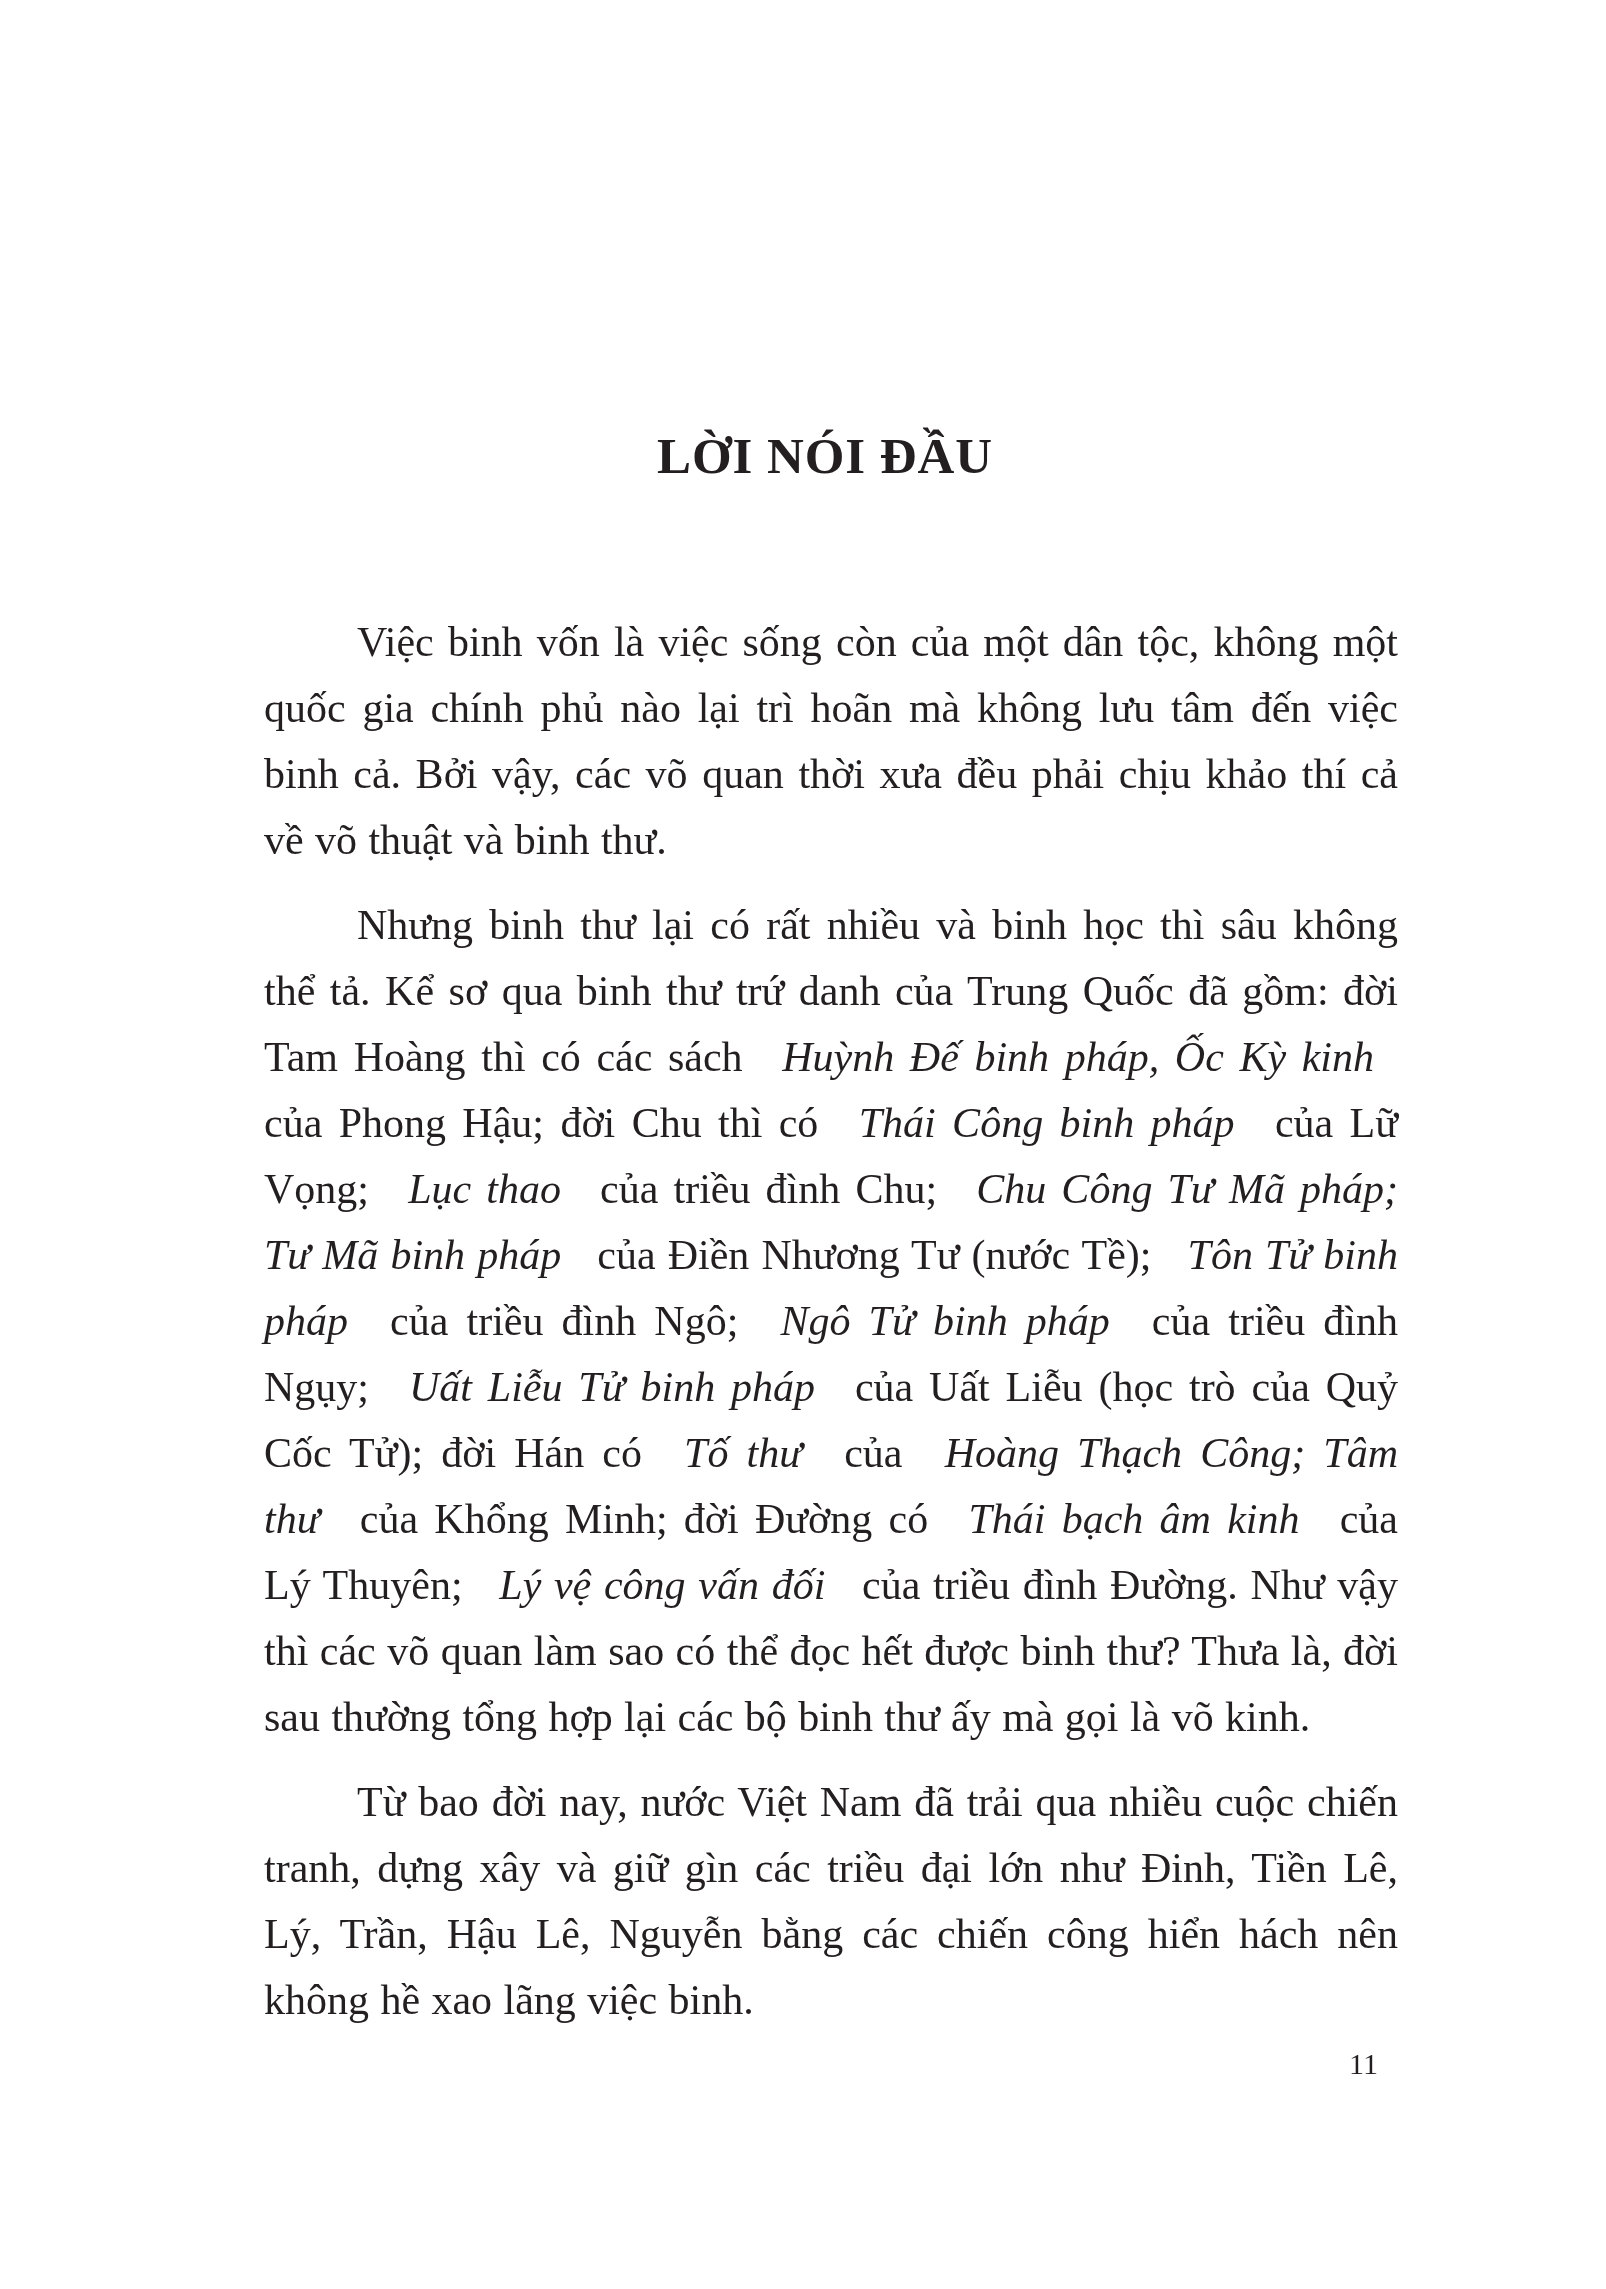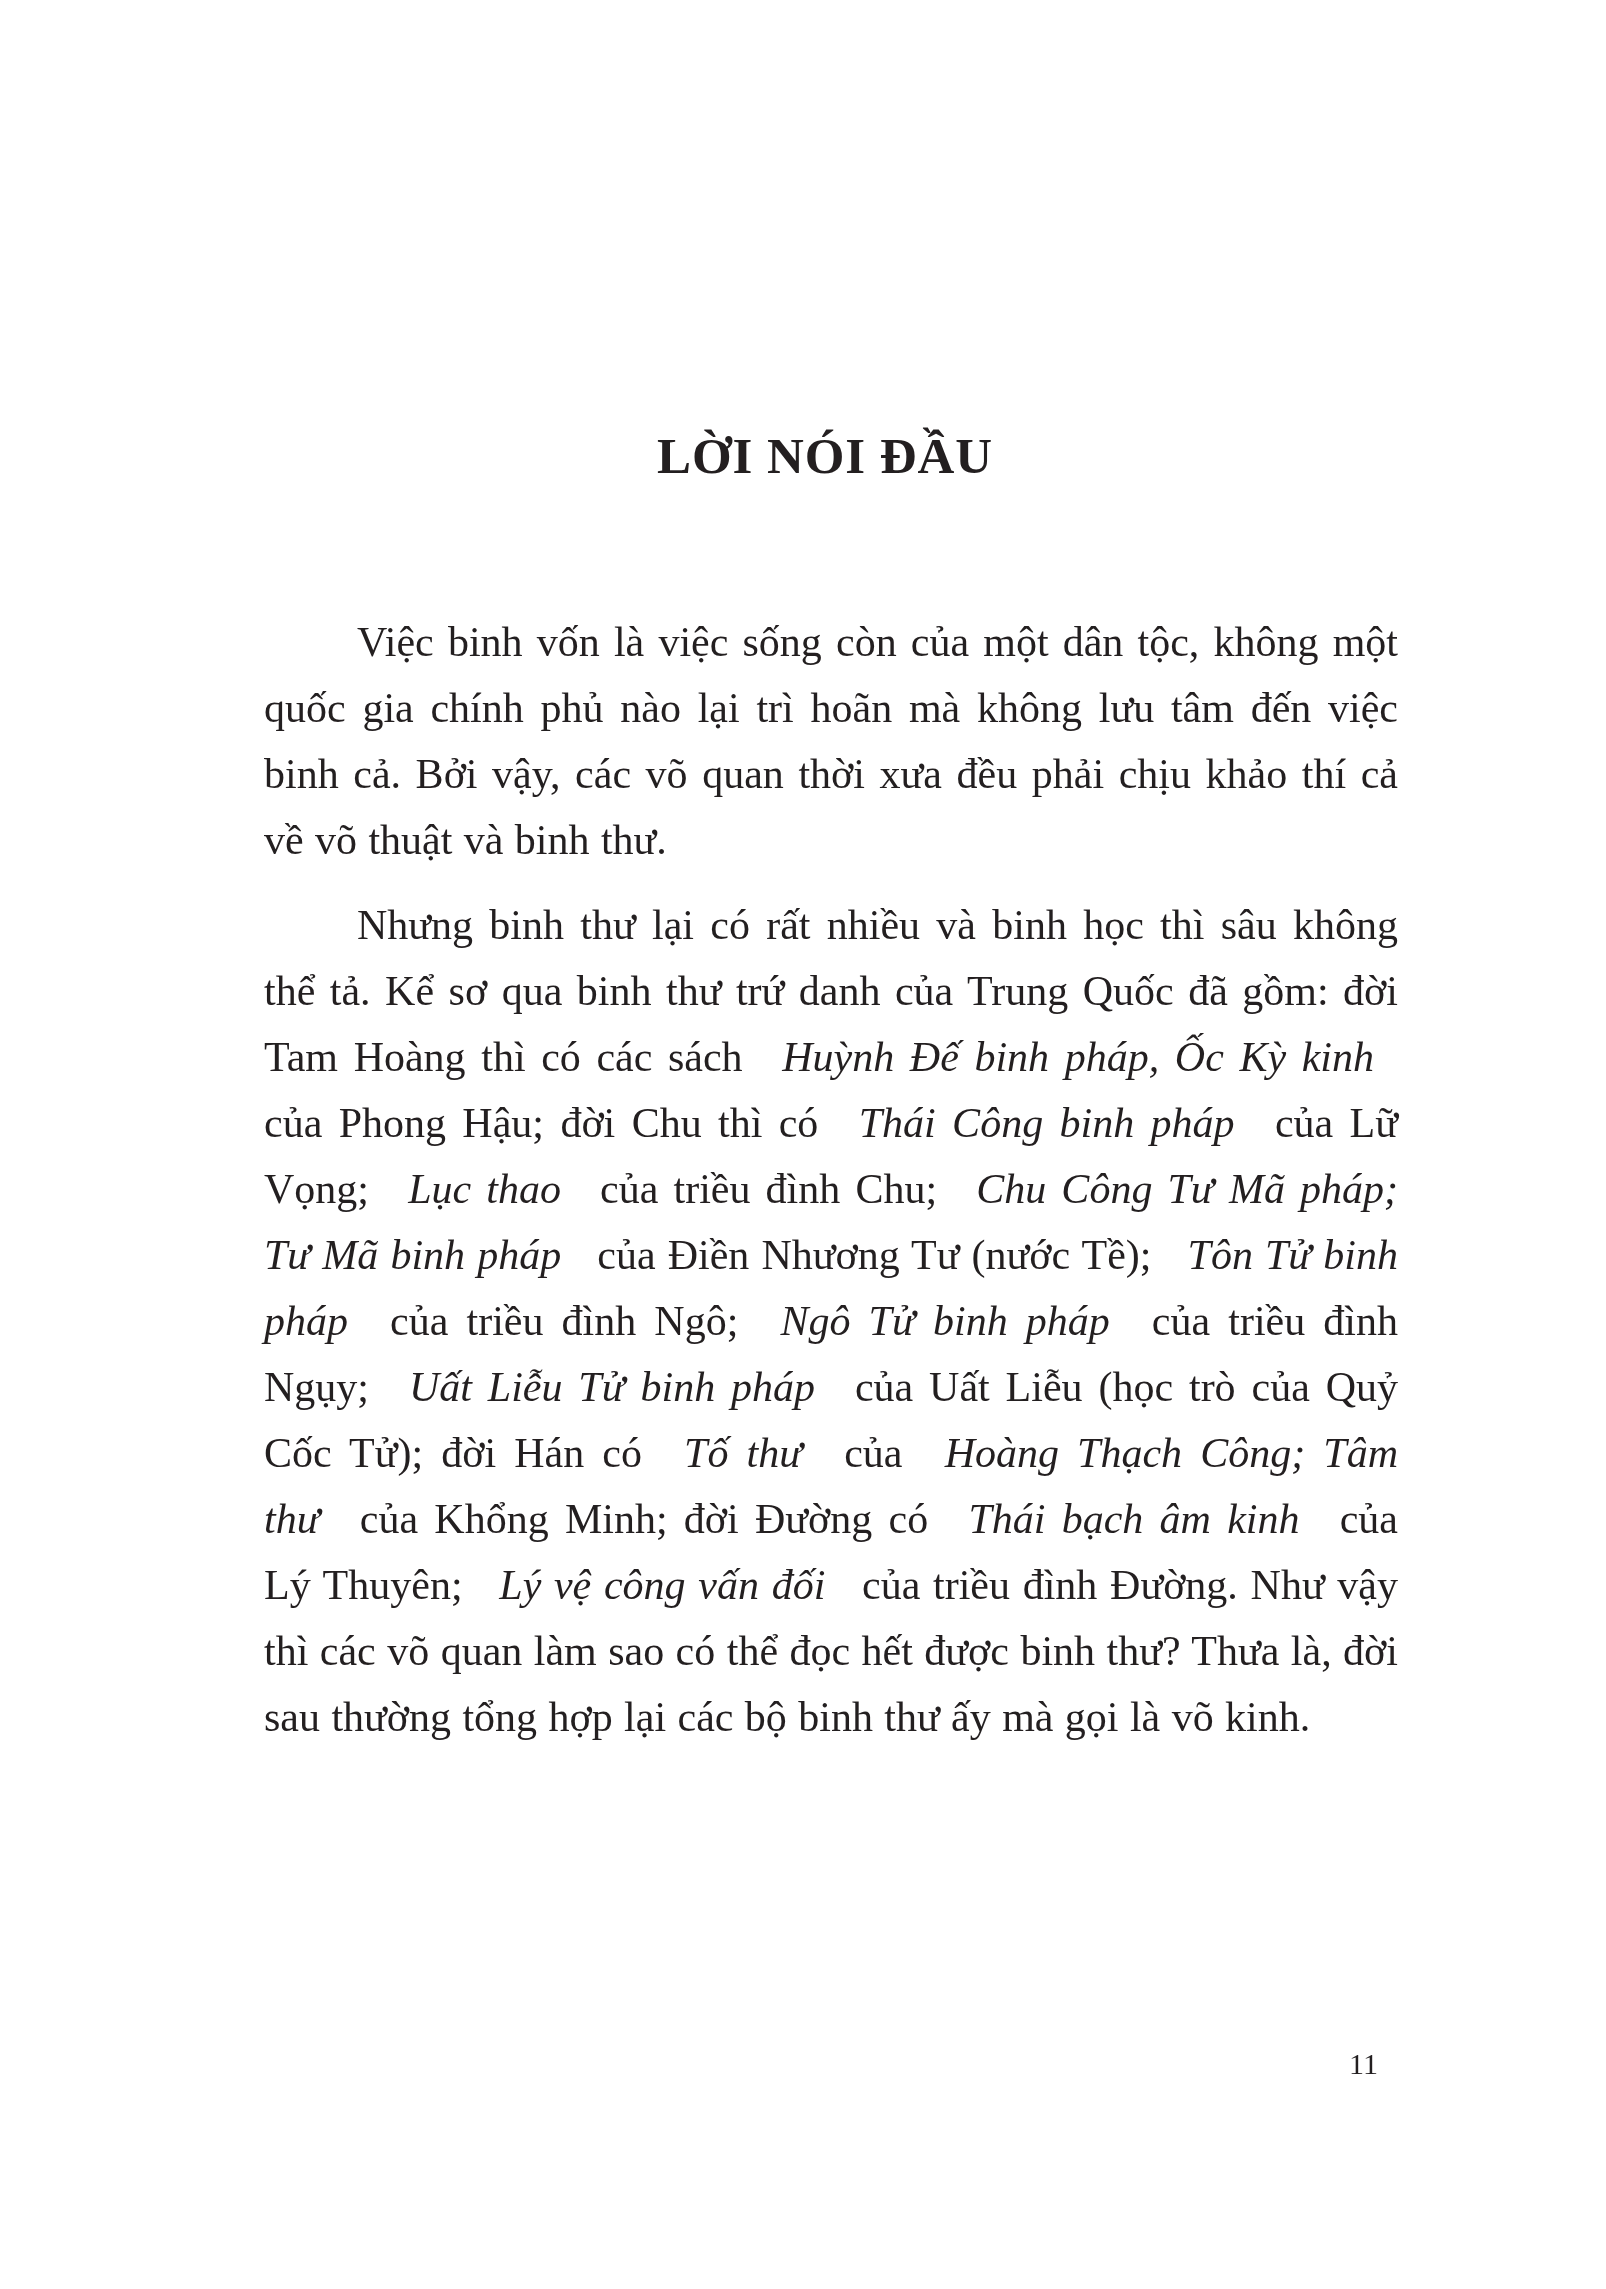--- a/index.html
+++ b/index.html
@@ -60,6 +60,7 @@
   <div class="body" id="page-body">
       <p class="para"><span>Việc binh vốn là việc sống còn của một dân tộc, không một quốc gia chính phủ nào lại trì hoãn mà không lưu tâm đến việc binh cả. Bởi vậy, các võ quan thời xưa đều phải chịu khảo thí cả về võ thuật và binh thư.</span></p>
       <p class="para"><span>Nhưng binh thư lại có rất nhiều và binh học thì sâu không thể tả. Kể sơ qua binh thư trứ danh của Trung Quốc đã gồm: đời Tam Hoàng thì có các sách </span><i>Huỳnh Đế binh pháp, Ốc Kỳ kinh</i><span> của Phong Hậu; đời Chu thì có </span><i>Thái Công binh pháp</i><span> của Lữ Vọng; </span><i>Lục thao</i><span> của triều đình Chu; </span><i>Chu Công Tư Mã pháp; Tư Mã binh pháp</i><span> của Điền Nhương Tư (nước Tề); </span><i>Tôn Tử binh pháp</i><span> của triều đình Ngô; </span><i>Ngô Tử binh pháp</i><span> của triều đình Ngụy; </span><i>Uất Liễu Tử binh pháp</i><span> của Uất Liễu (học trò của Quỷ Cốc Tử); đời Hán có </span><i>Tố thư</i><span> của </span><i>Hoàng Thạch Công; Tâm thư</i><span> của Khổng Minh; đời Đường có </span><i>Thái bạch âm kinh</i><span> của Lý Thuyên; </span><i>Lý vệ công vấn đối</i><span> của triều đình Đường. Như vậy thì các võ quan làm sao có thể đọc hết được binh thư? Thưa là, đời sau thường tổng hợp lại các bộ binh thư ấy mà gọi là võ kinh.</span></p>
+      <p class="para"><span>Từ bao đời nay, nước Việt Nam đã trải qua nhiều cuộc chiến tranh, dựng xây và giữ gìn các triều đại lớn như Đinh, Tiền Lê, Lý, Trần, Hậu Lê, Nguyễn bằng các chiến công hiển hách nên không hề xao lãng việc binh.</span></p>
     </div>
 
   <div class="page-number">11</div>

